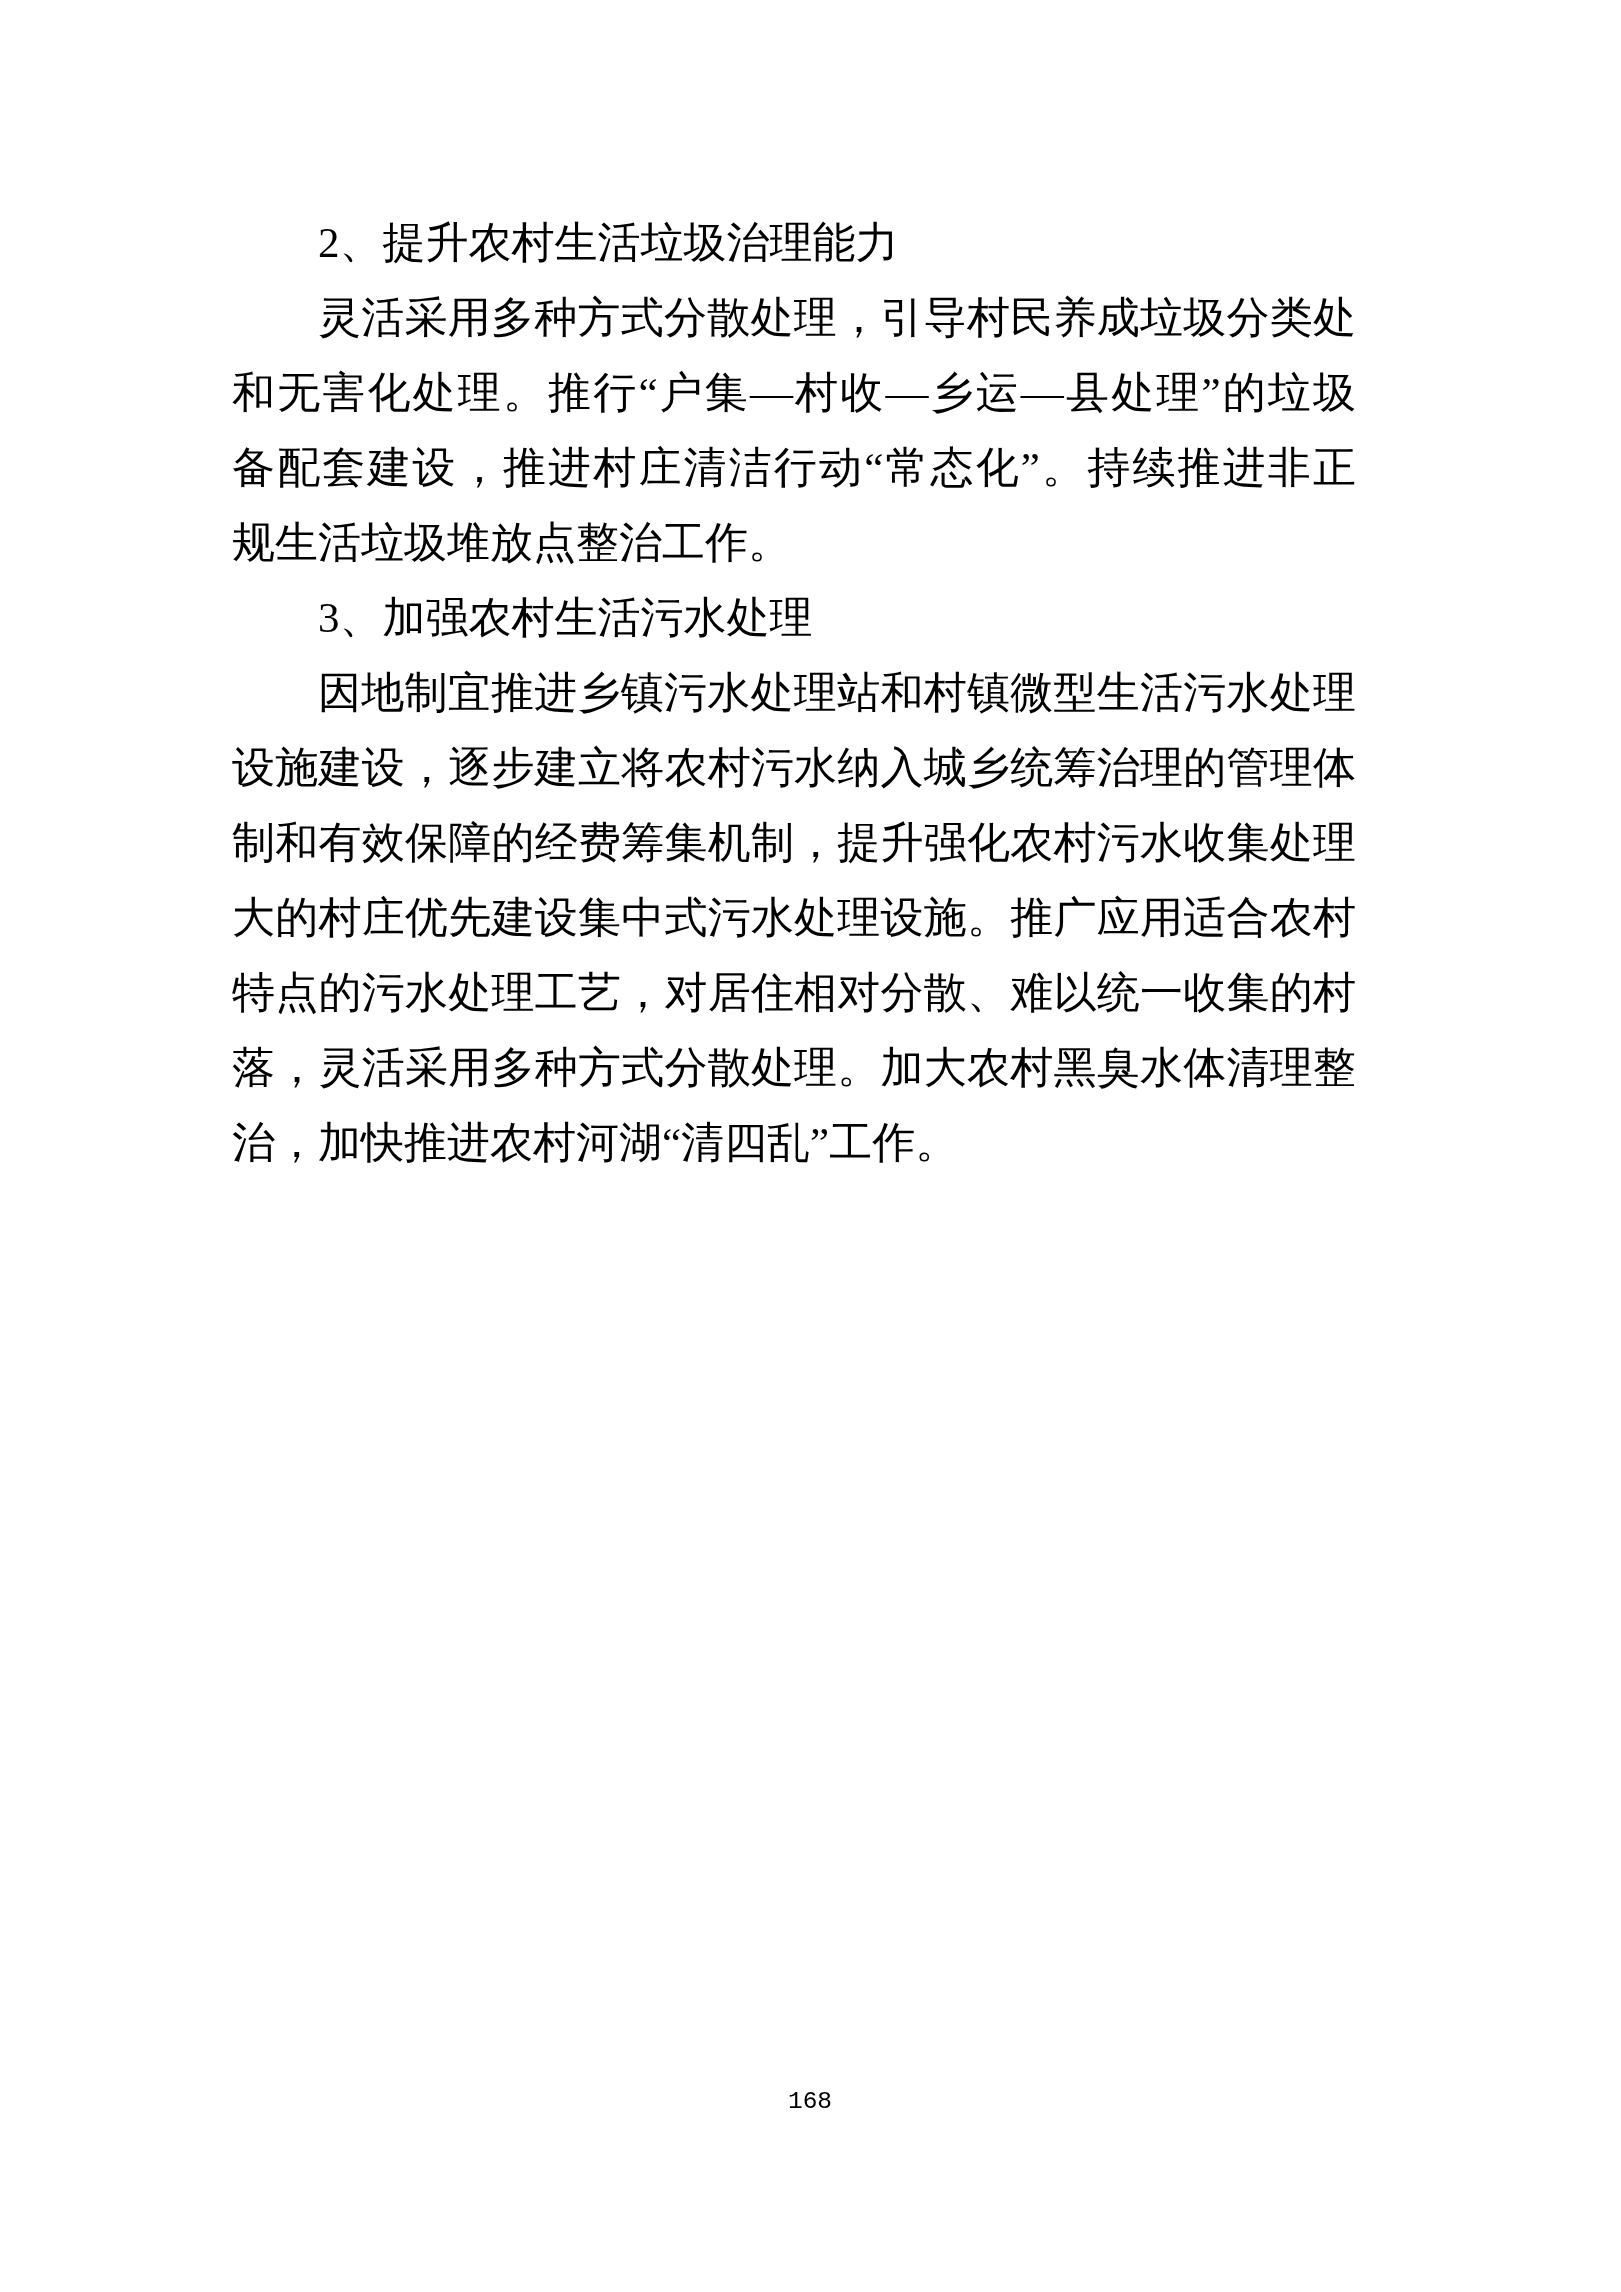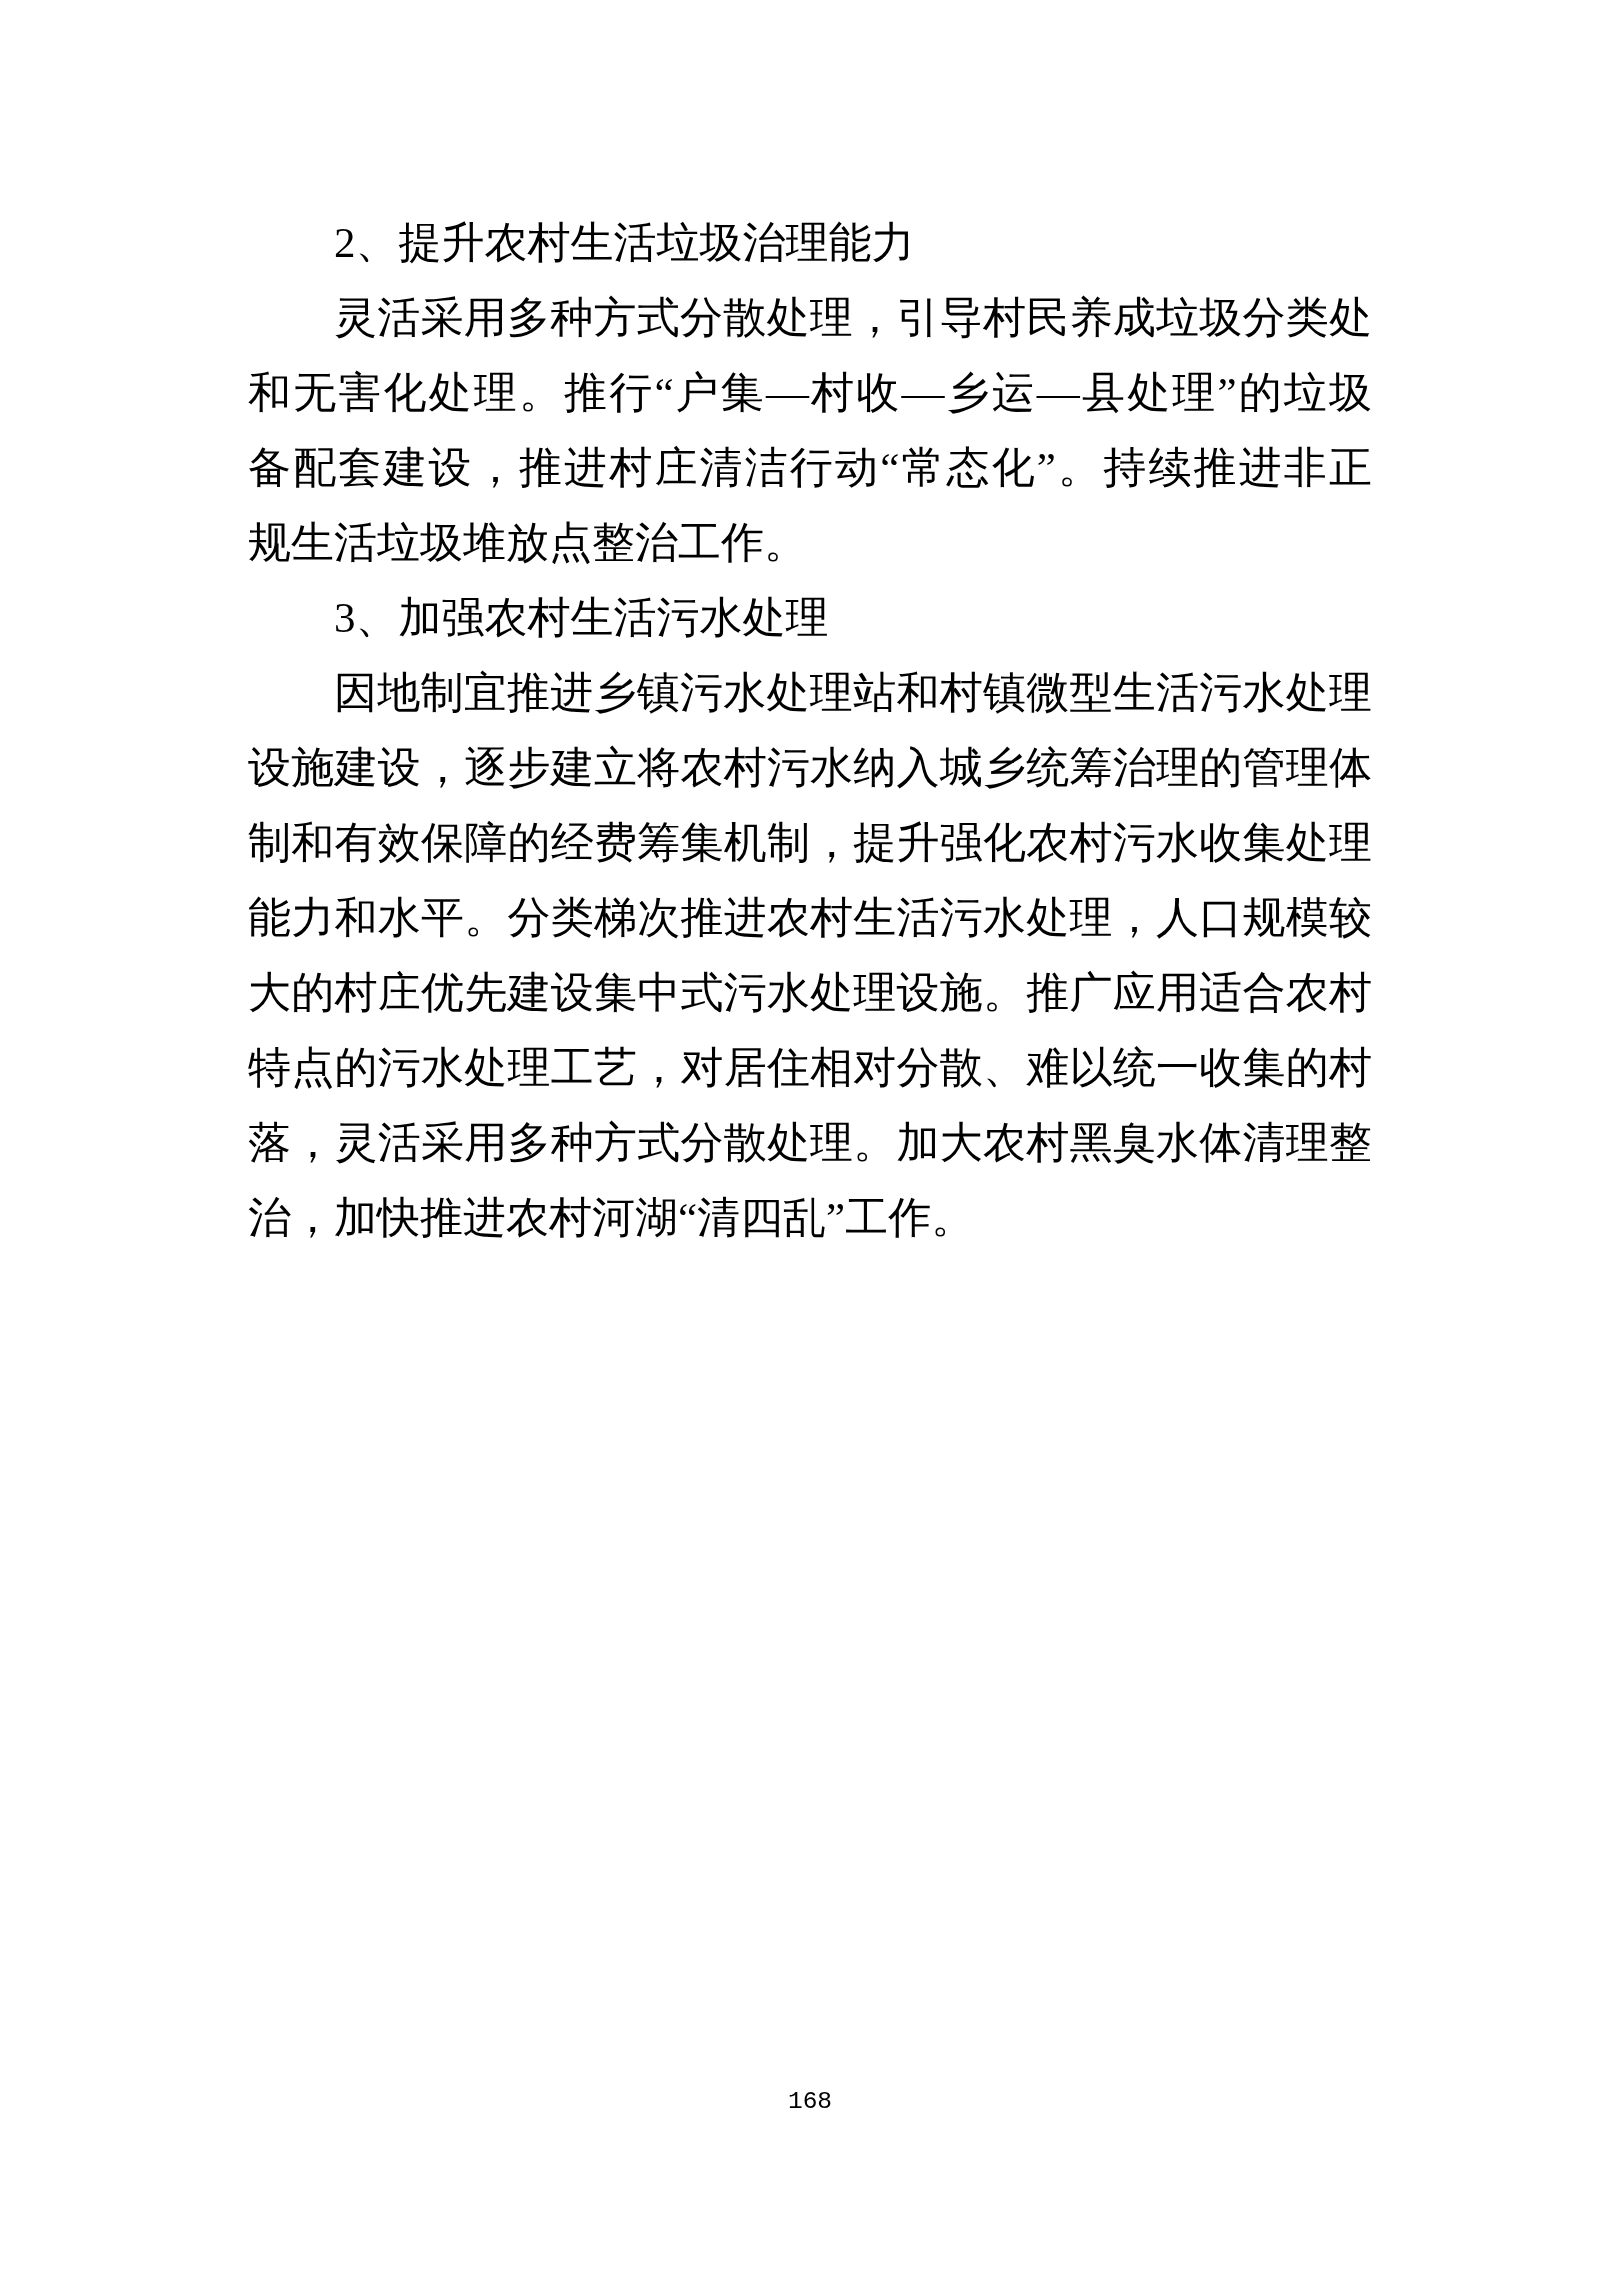--- a/index.html
+++ b/index.html
@@ -18,7 +18,7 @@
   }
   .text-block {
     position: absolute;
-    left: 248px;
+    left: 232px;
     top: 205px;
     width: 1124px;
   }

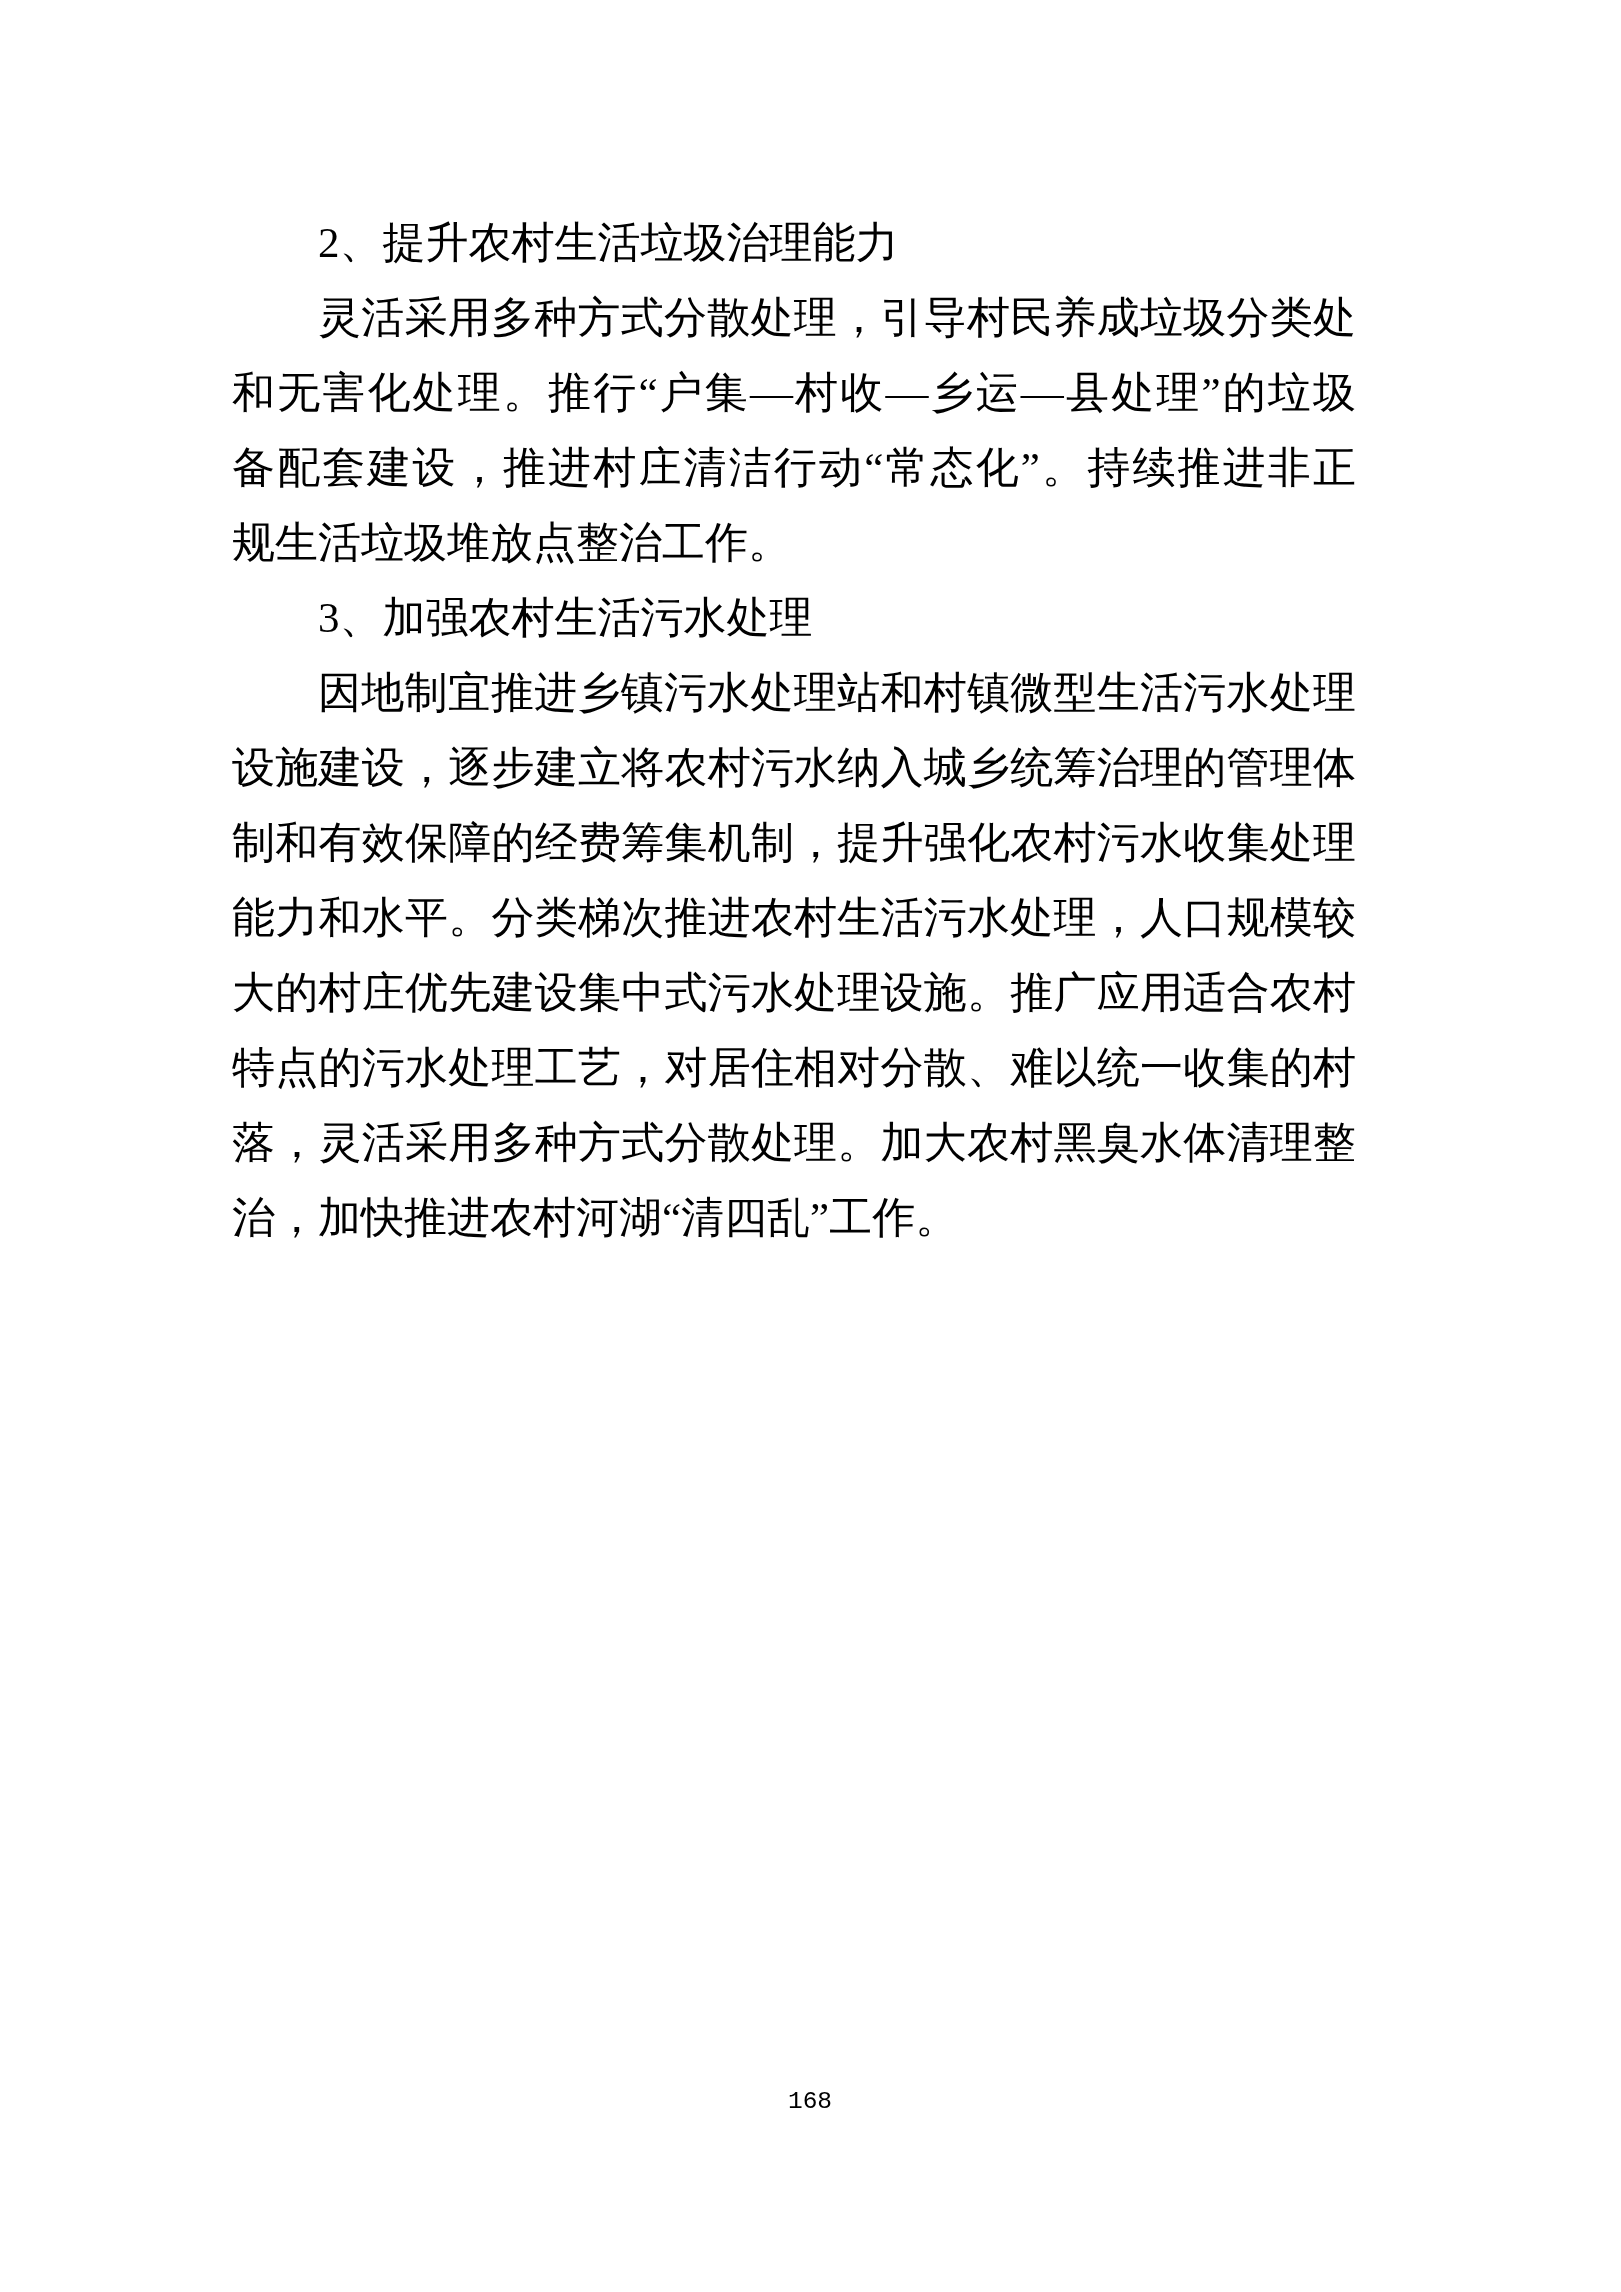--- a/index.html
+++ b/index.html
@@ -63,7 +63,6 @@
     <div class="line indent just">因地制宜推进乡镇污水处理站和村镇微型生活污水处理</div>
     <div class="line just">设施建设，逐步建立将农村污水纳入城乡统筹治理的管理体</div>
     <div class="line just">制和有效保障的经费筹集机制，提升强化农村污水收集处理</div>
-    <div class="line just">能力和水平。分类梯次推进农村生活污水处理，人口规模较</div>
     <div class="line just">大的村庄优先建设集中式污水处理设施。推广应用适合农村</div>
     <div class="line just">特点的污水处理工艺，对居住相对分散、难以统一收集的村</div>
     <div class="line just">落，灵活采用多种方式分散处理。加大农村黑臭水体清理整</div>

